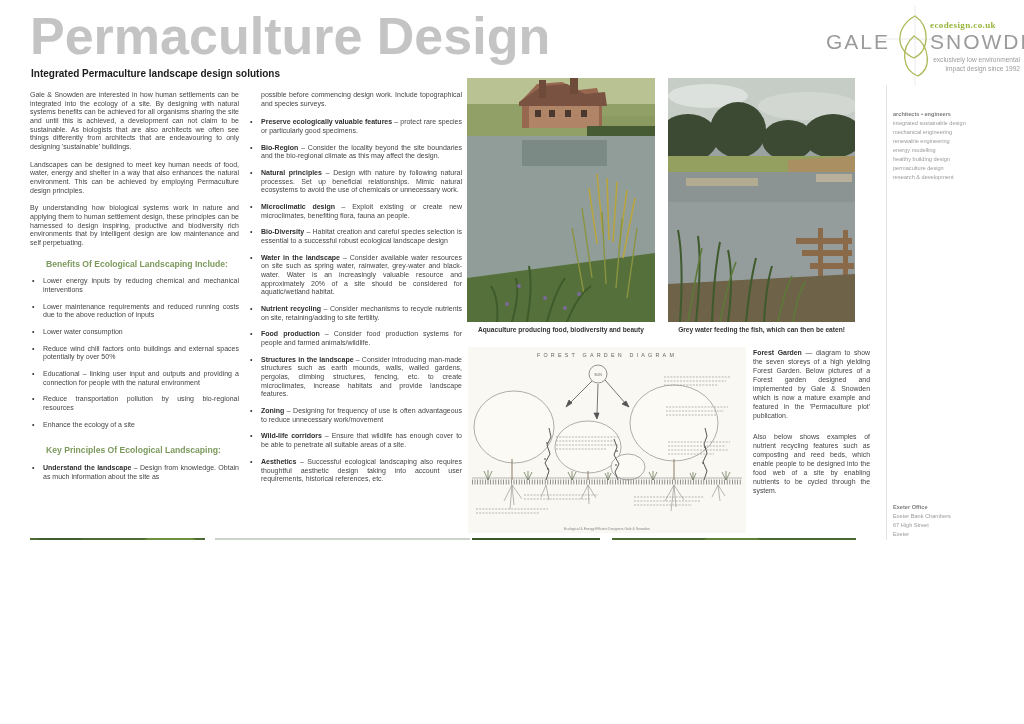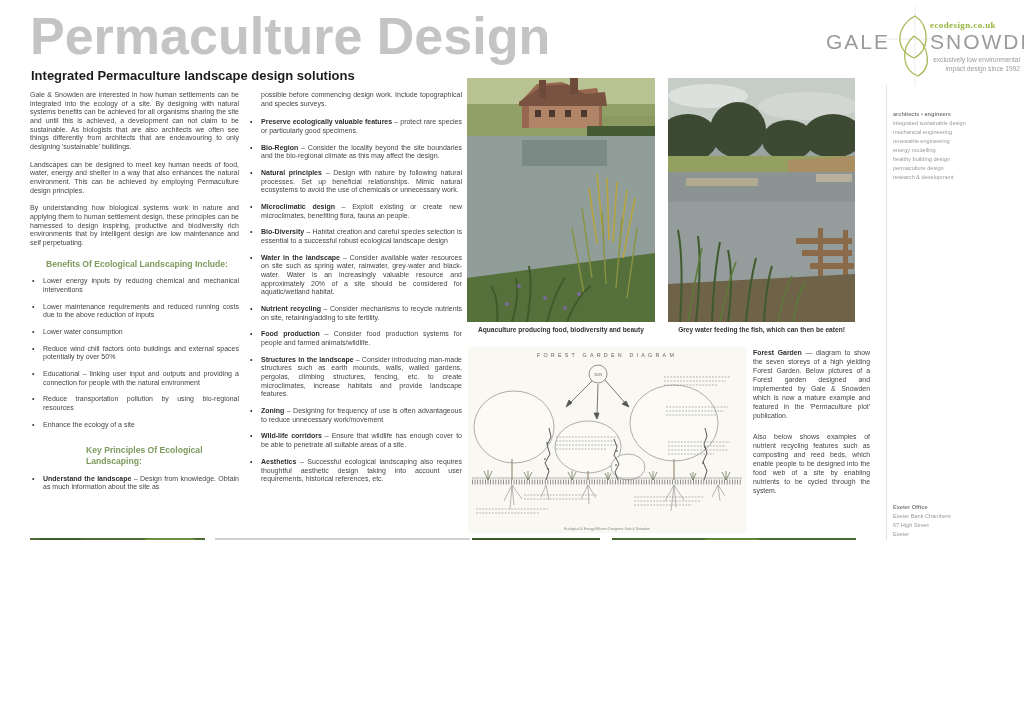--- a/index.html
+++ b/index.html
@@ -8,7 +8,7 @@
   .abs{position:absolute;}
   
   .title{font-size:52px;font-weight:bold;color:#c4c4c4;letter-spacing:0px;line-height:1;}
-  .subtitle{font-size:13px;font-weight:bold;color:#1c1c1c;}
+  .subtitle{font-size:10px;font-weight:bold;color:#1c1c1c;}
   
   .col{font-size:7px;line-height:1.24;color:#454545;text-align:justify;}
   .col p{margin:0 0 9px 0;}

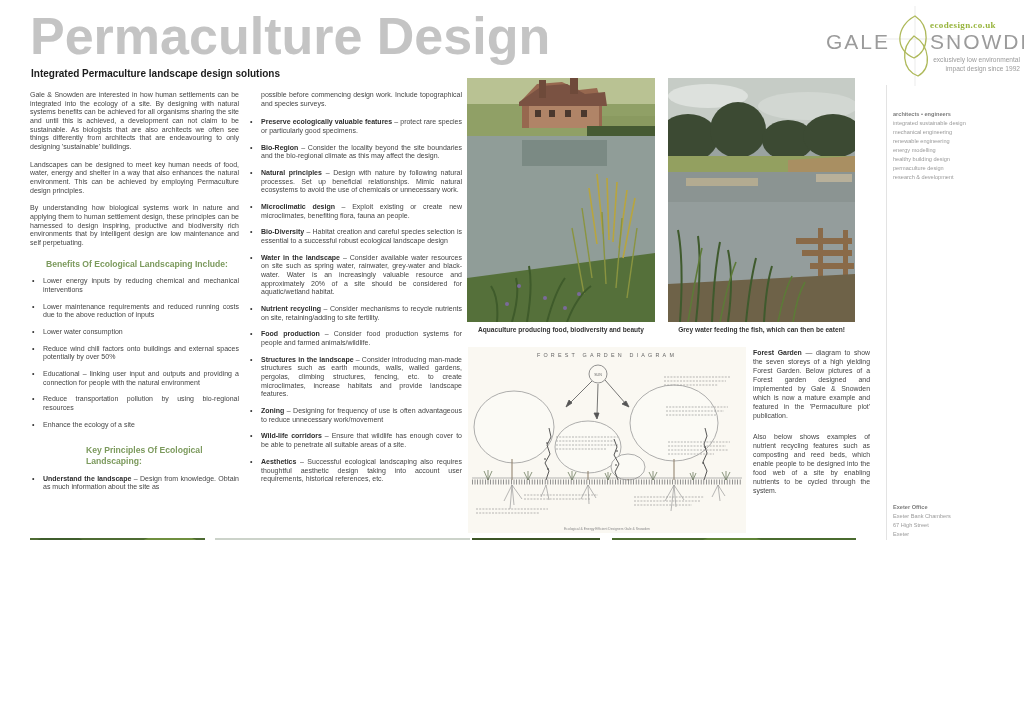--- a/index.html
+++ b/index.html
@@ -75,7 +75,7 @@
         <li>Reduce transportation pollution by using bio-regional resources</li>
         <li>Enhance the ecology of a site</li>
       </ul>
-    <div class="greenhead" style="margin-top:16px;margin-left:40px;">Key Principles Of Ecological Landscaping:</div>
+    <div class="greenhead" style="margin-top:16px;">Key Principles Of Ecological Landscaping:</div>
     <ul class="blist">
       <li><span class="lead">Understand the landscape</span><span> – Design from knowledge. Obtain as much information about the site as</span></li>
     </ul>

